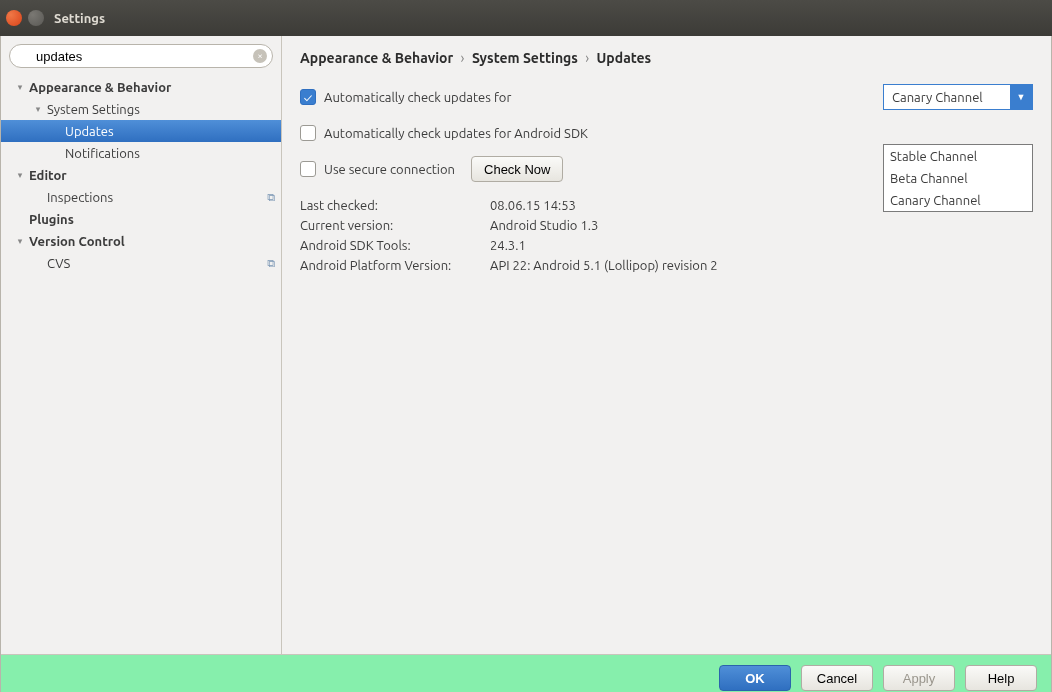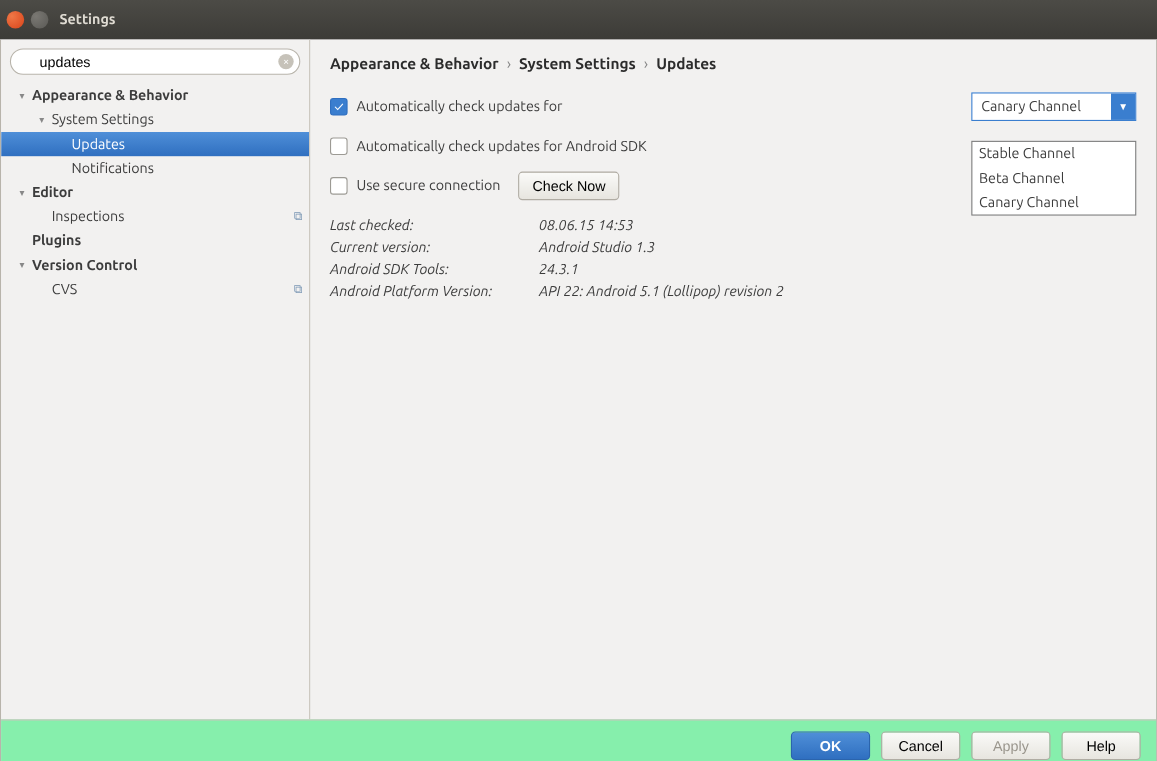--- a/index.html
+++ b/index.html
@@ -142,7 +142,7 @@
 .dropdown {
   position: absolute;
   right: 18px;
-  top: 92px;
+  top: 108px;
   width: 150px;
   border: 1px solid #7b7b7b;
   background: #fff;

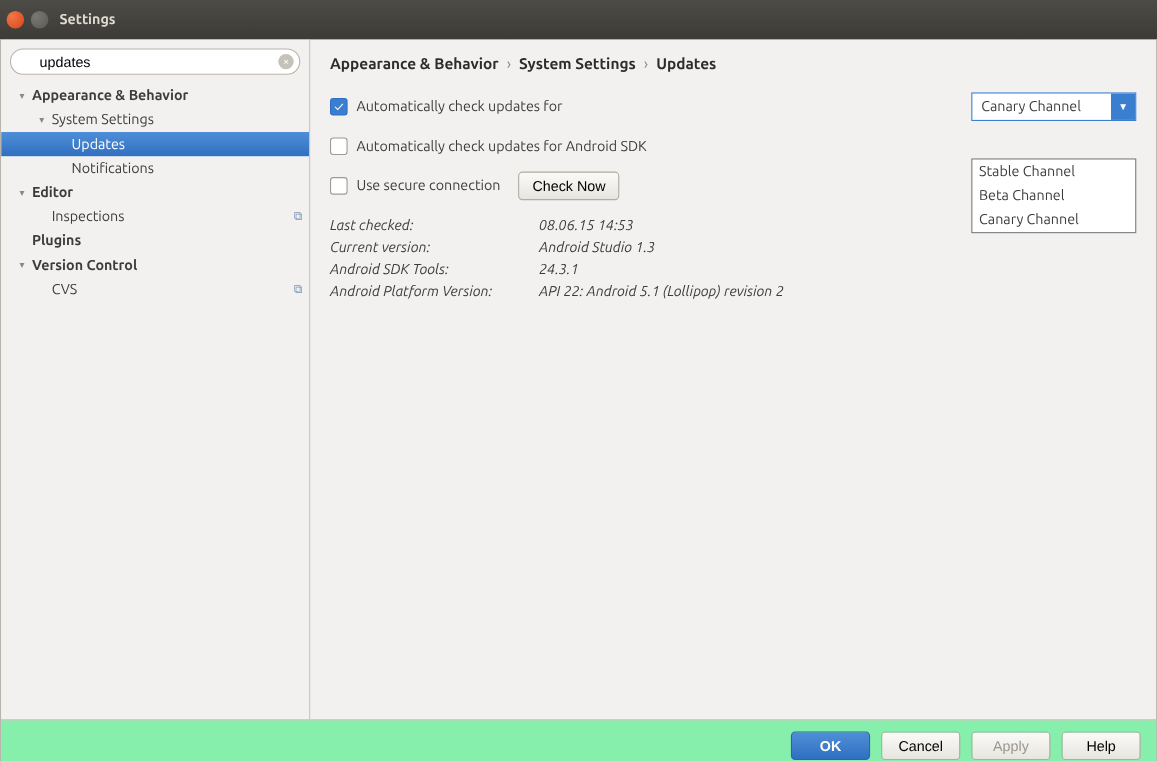--- a/index.html
+++ b/index.html
@@ -172,7 +172,6 @@
 .btn.disabled { color: #9a968d; }
 .info-table {
   margin-top: 6px;
-  font-style: italic;
 }
 .info-table .irow { display:flex; margin-bottom: 6px; }
 .info-table .k { width: 190px; }

